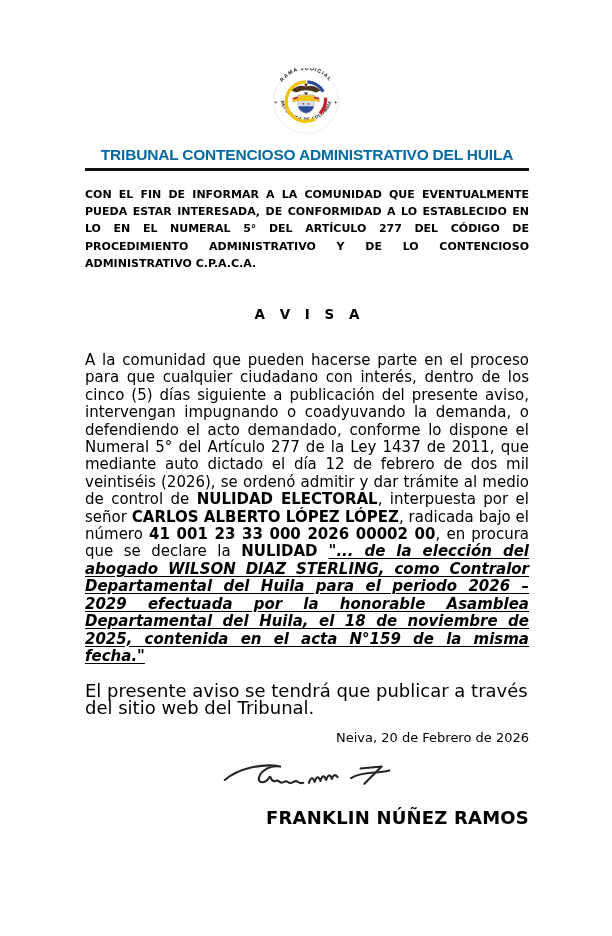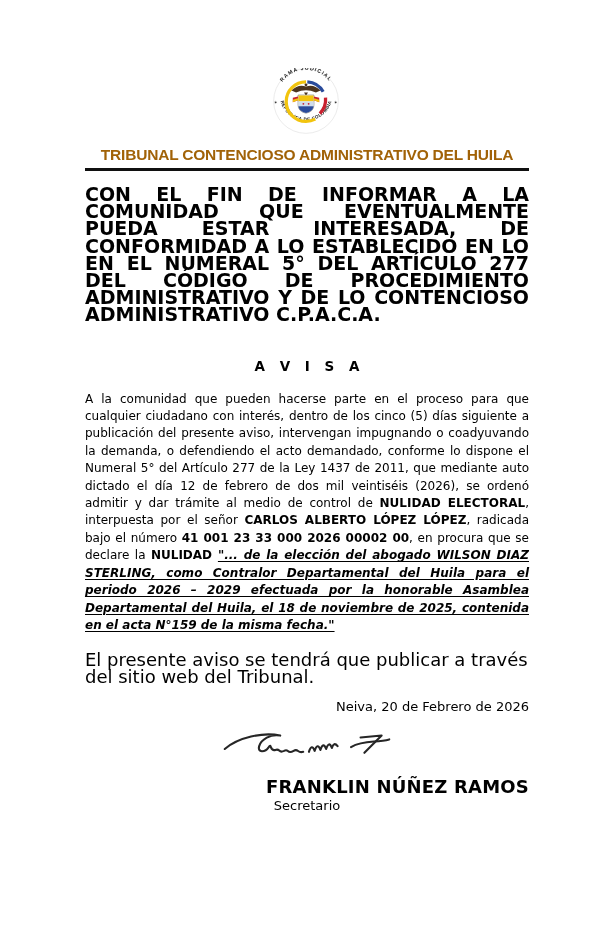--- a/index.html
+++ b/index.html
@@ -15,7 +15,7 @@
   .seal-wrap svg{ display:inline-block; }
   .title-block{ margin-top:7px; text-align:center;
     font-family:"Liberation Sans", sans-serif; font-weight:700;
-    font-size:15.5px; line-height:19px; letter-spacing:-0.2px; color:#a16207;}
+    font-size:15.5px; line-height:19px; letter-spacing:-0.2px; color:#0369a1;}
   .header-rule{ margin-top:4px; border:0; border-top:3px solid #101010; height:0; }
   p{ margin:0; }
   .p-intro{ margin-top:15px; font-weight:700; font-size:19px; line-height:17.2px;

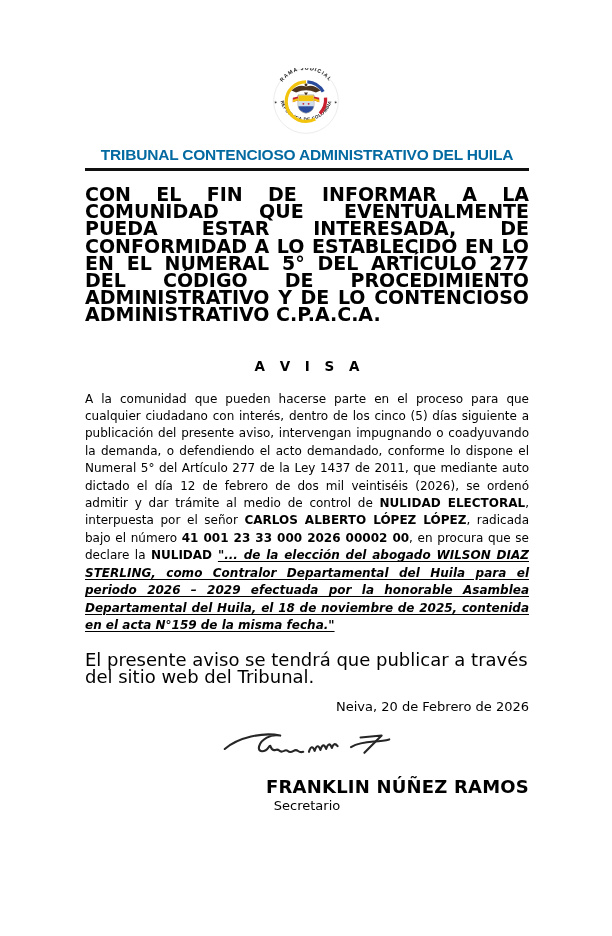--- a/index.html
+++ b/index.html
@@ -18,7 +18,7 @@
     font-size:15.5px; line-height:19px; letter-spacing:-0.2px; color:#0369a1;}
   .header-rule{ margin-top:4px; border:0; border-top:3px solid #101010; height:0; }
   p{ margin:0; }
-  .p-intro{ margin-top:15px; font-weight:700; font-size:19px; line-height:17.2px;
+  .p-intro{ margin-top:15px; font-weight:700; font-size:11px; line-height:17.2px;
     text-align:justify; }
   .avisa{ margin-top:34px; text-align:center; font-weight:700; font-size:13.5px;
     letter-spacing:5px; text-indent:5px; }

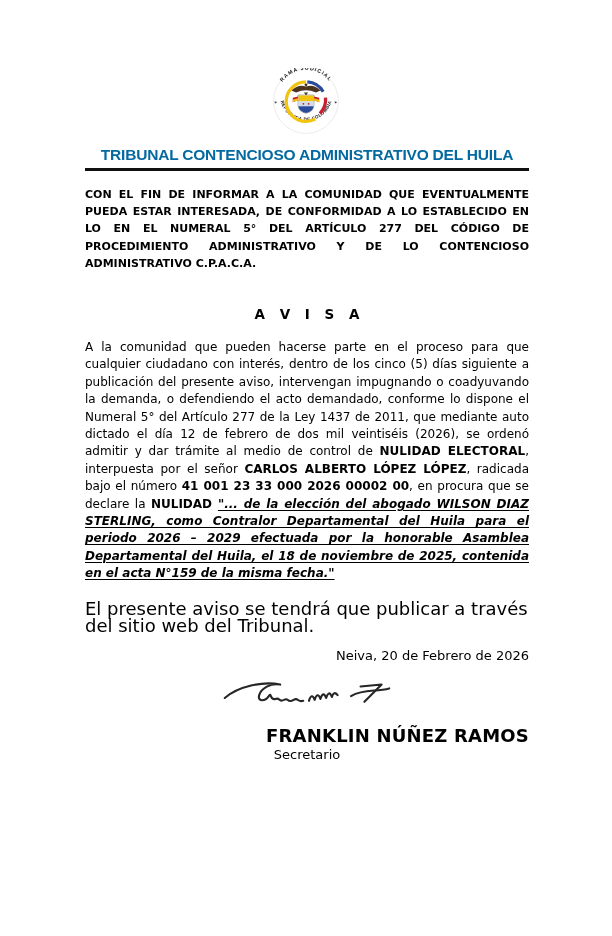--- a/index.html
+++ b/index.html
@@ -22,7 +22,7 @@
     text-align:justify; }
   .avisa{ margin-top:34px; text-align:center; font-weight:700; font-size:13.5px;
     letter-spacing:5px; text-indent:5px; }
-  .p-body{ margin-top:17px; font-size:12px; line-height:17.4px; text-align:justify; }
+  .p-body{ margin-top:30px; font-size:15px; line-height:17.4px; text-align:justify; }
   .bd{ font-weight:700; }
   .quote{ font-weight:700; font-style:italic; text-decoration:underline;
     text-underline-offset:2px; }

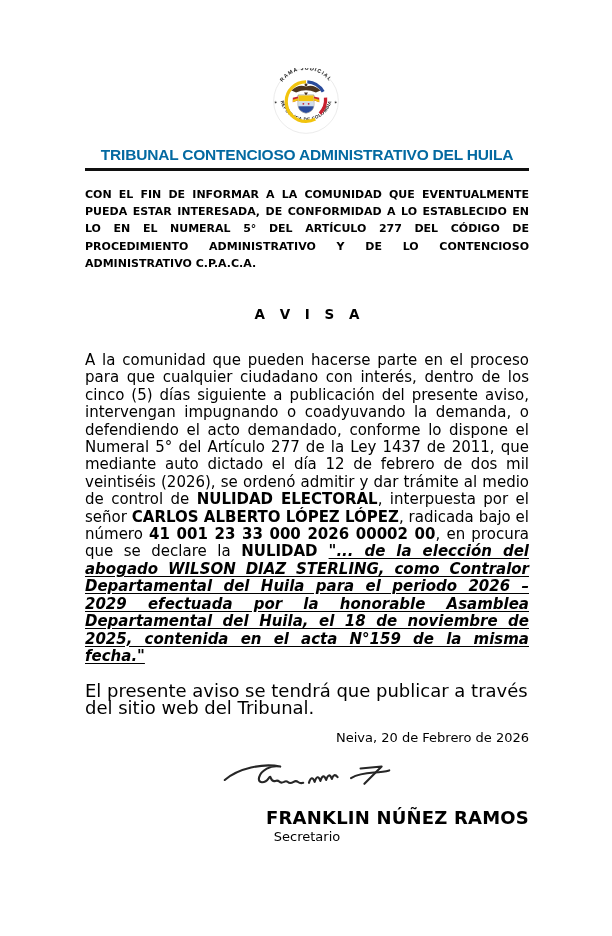--- a/index.html
+++ b/index.html
@@ -115,7 +115,6 @@
         </g>
       </svg>
       <div class="sig-name">FRANKLIN NÚÑEZ RAMOS</div>
-      <div class="sig-role">Secretario</div>
     </div>
 
   </div>

